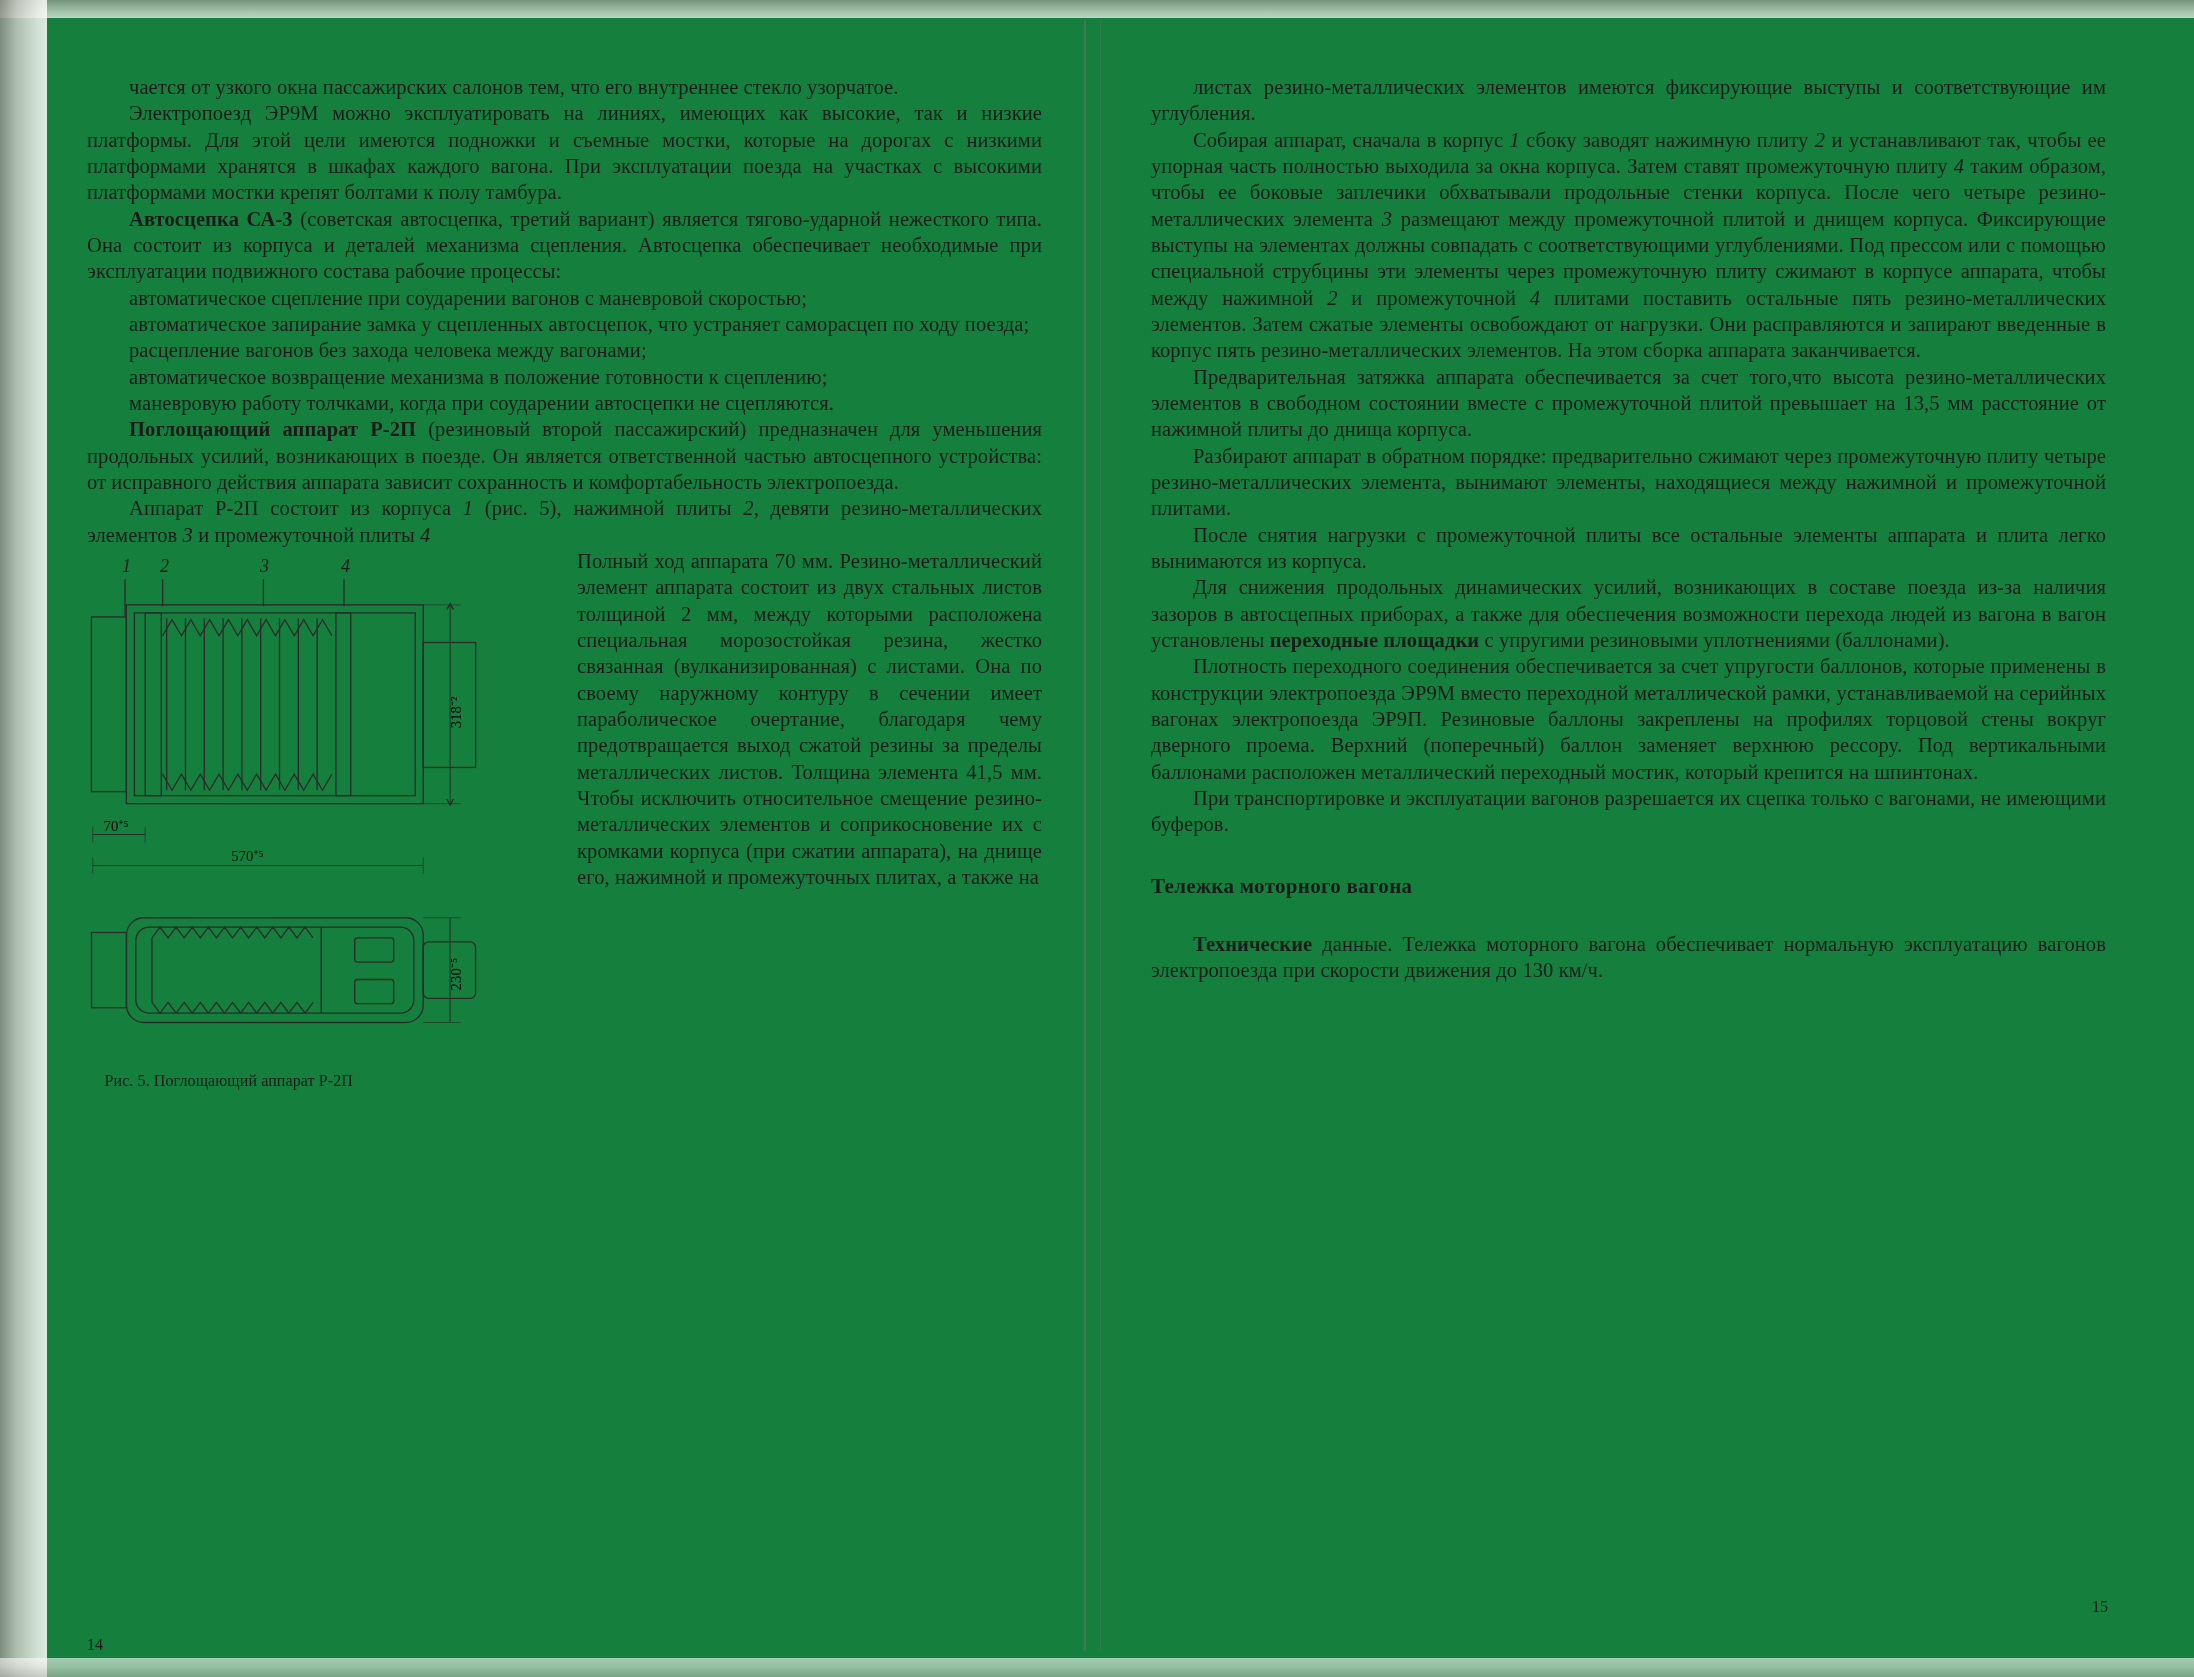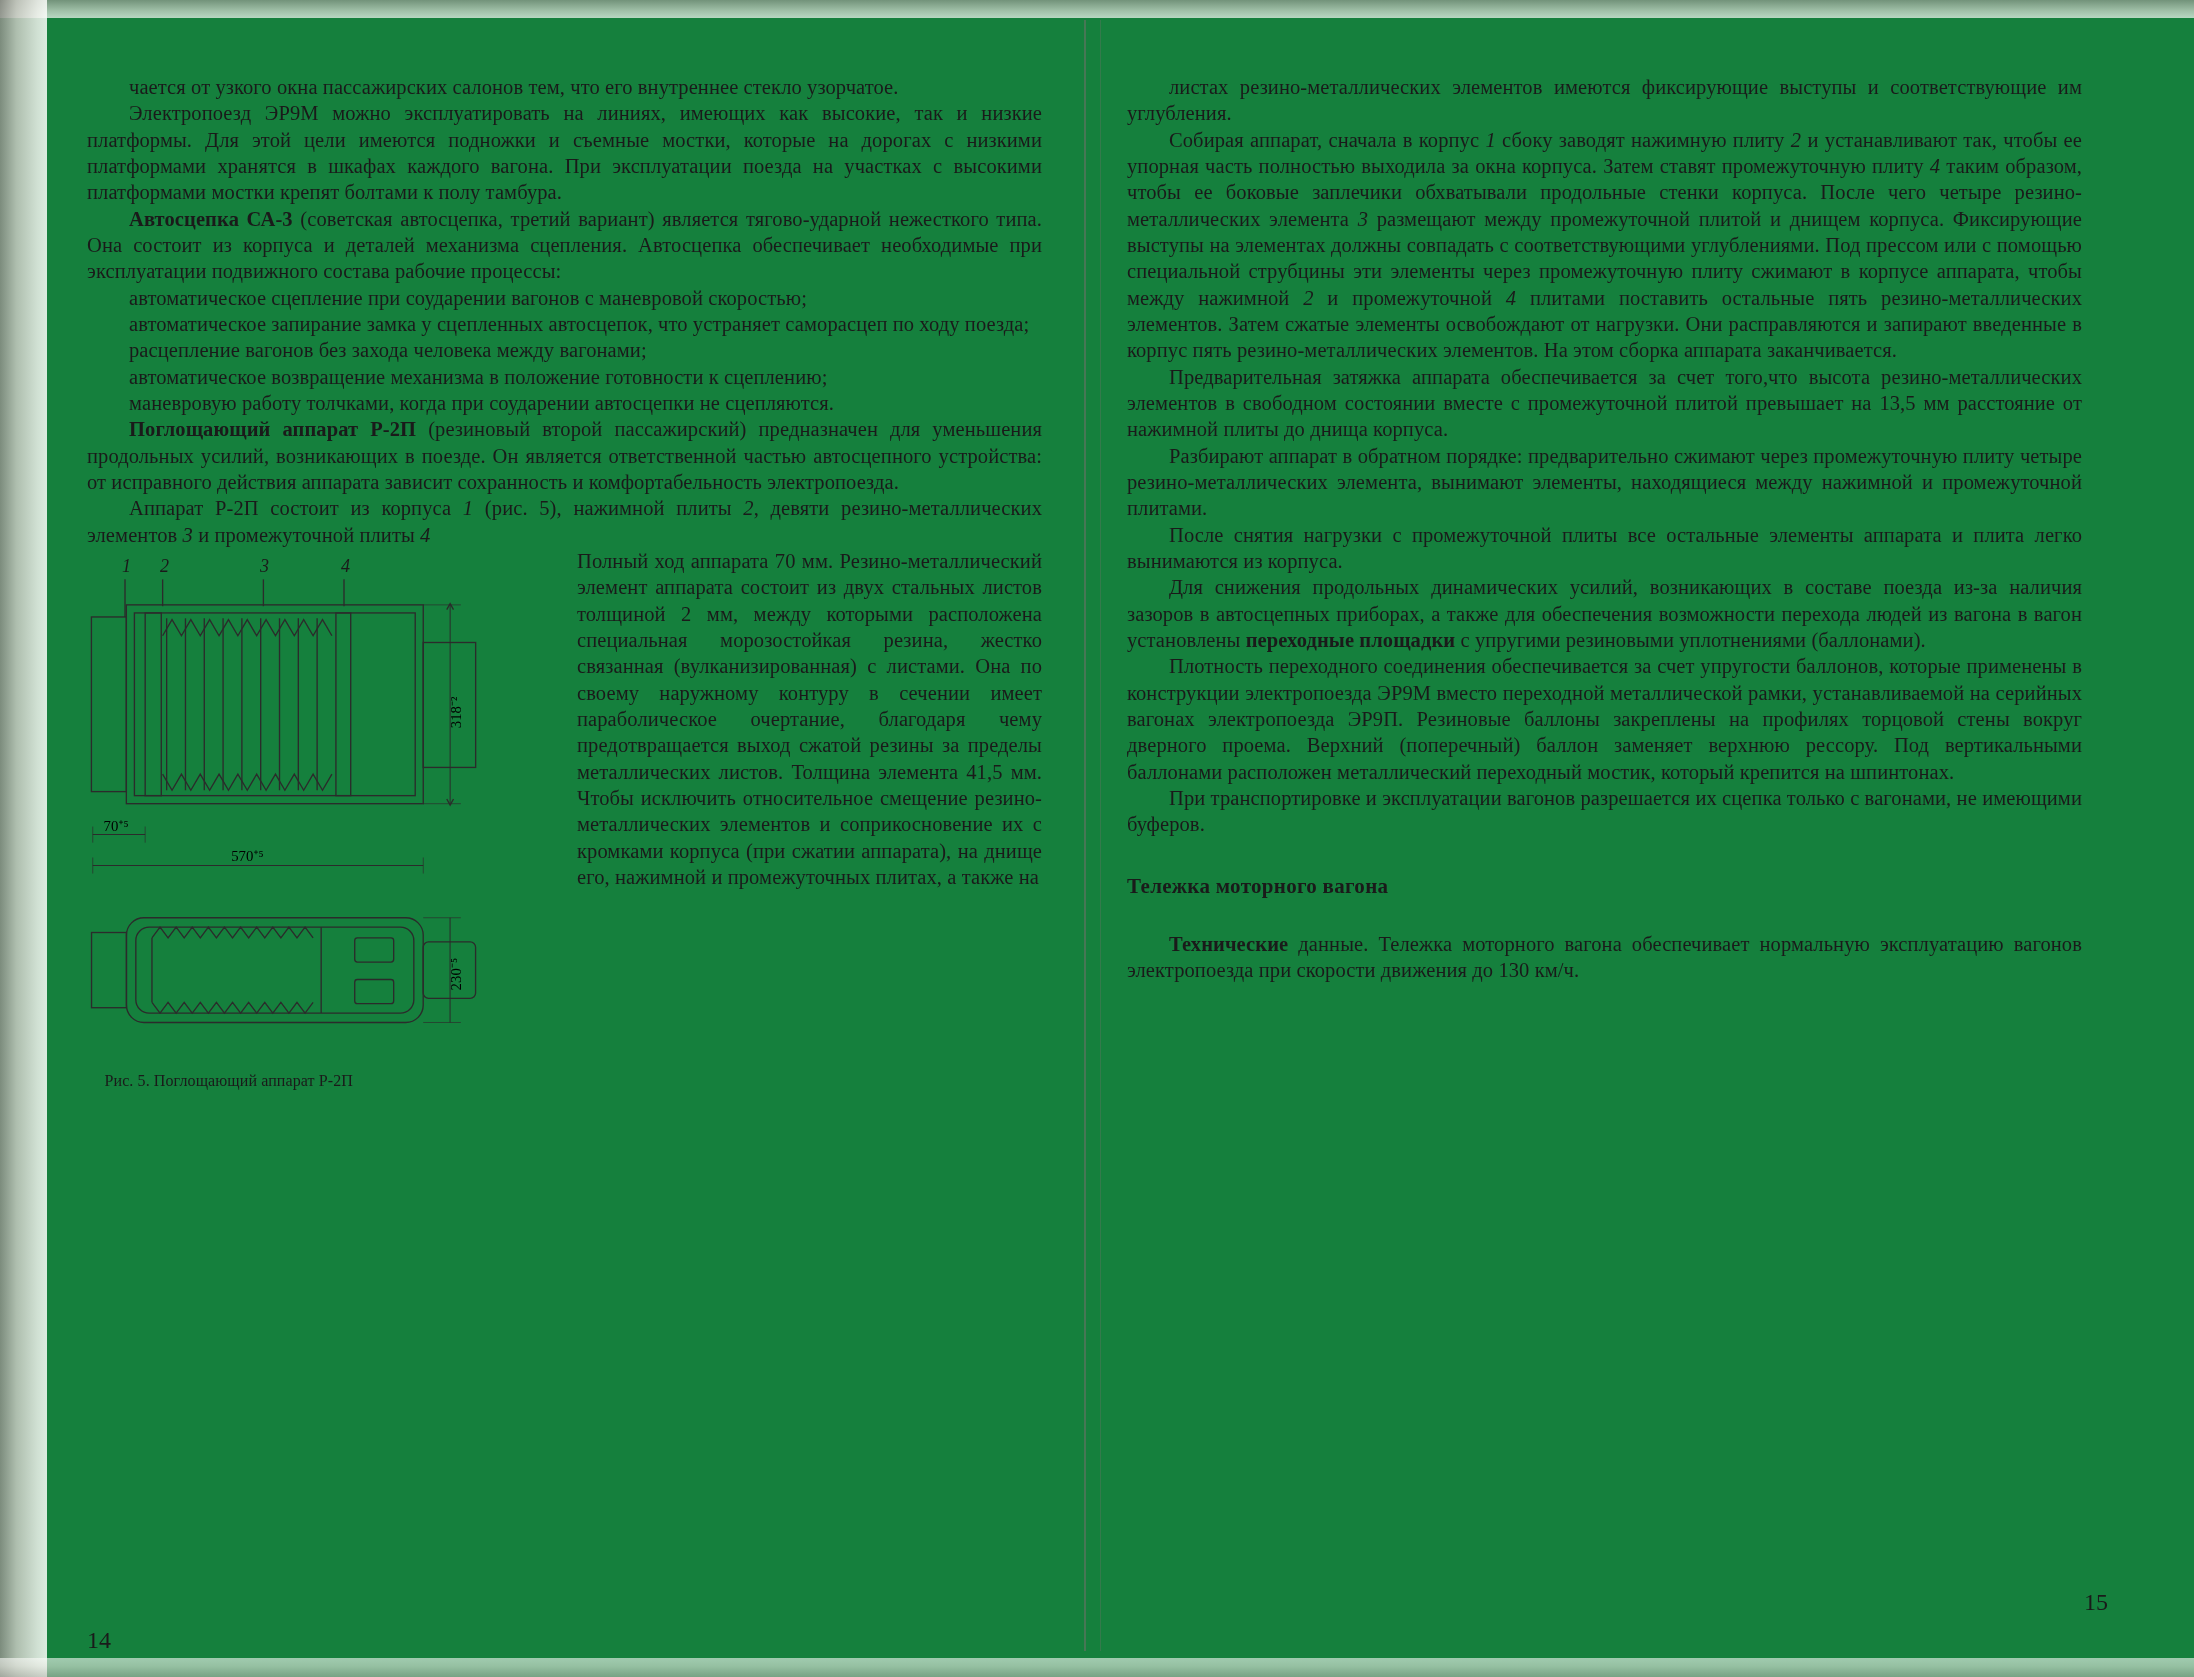--- a/index.html
+++ b/index.html
@@ -68,7 +68,7 @@
     letter-spacing: 0.1px;
   }
   .col.left { left: 87px; }
-  .col.right { left: 1127px; width: 955px; }
+  .col.right { left: 1151px; width: 955px; }
 
   p {
     margin: 0;

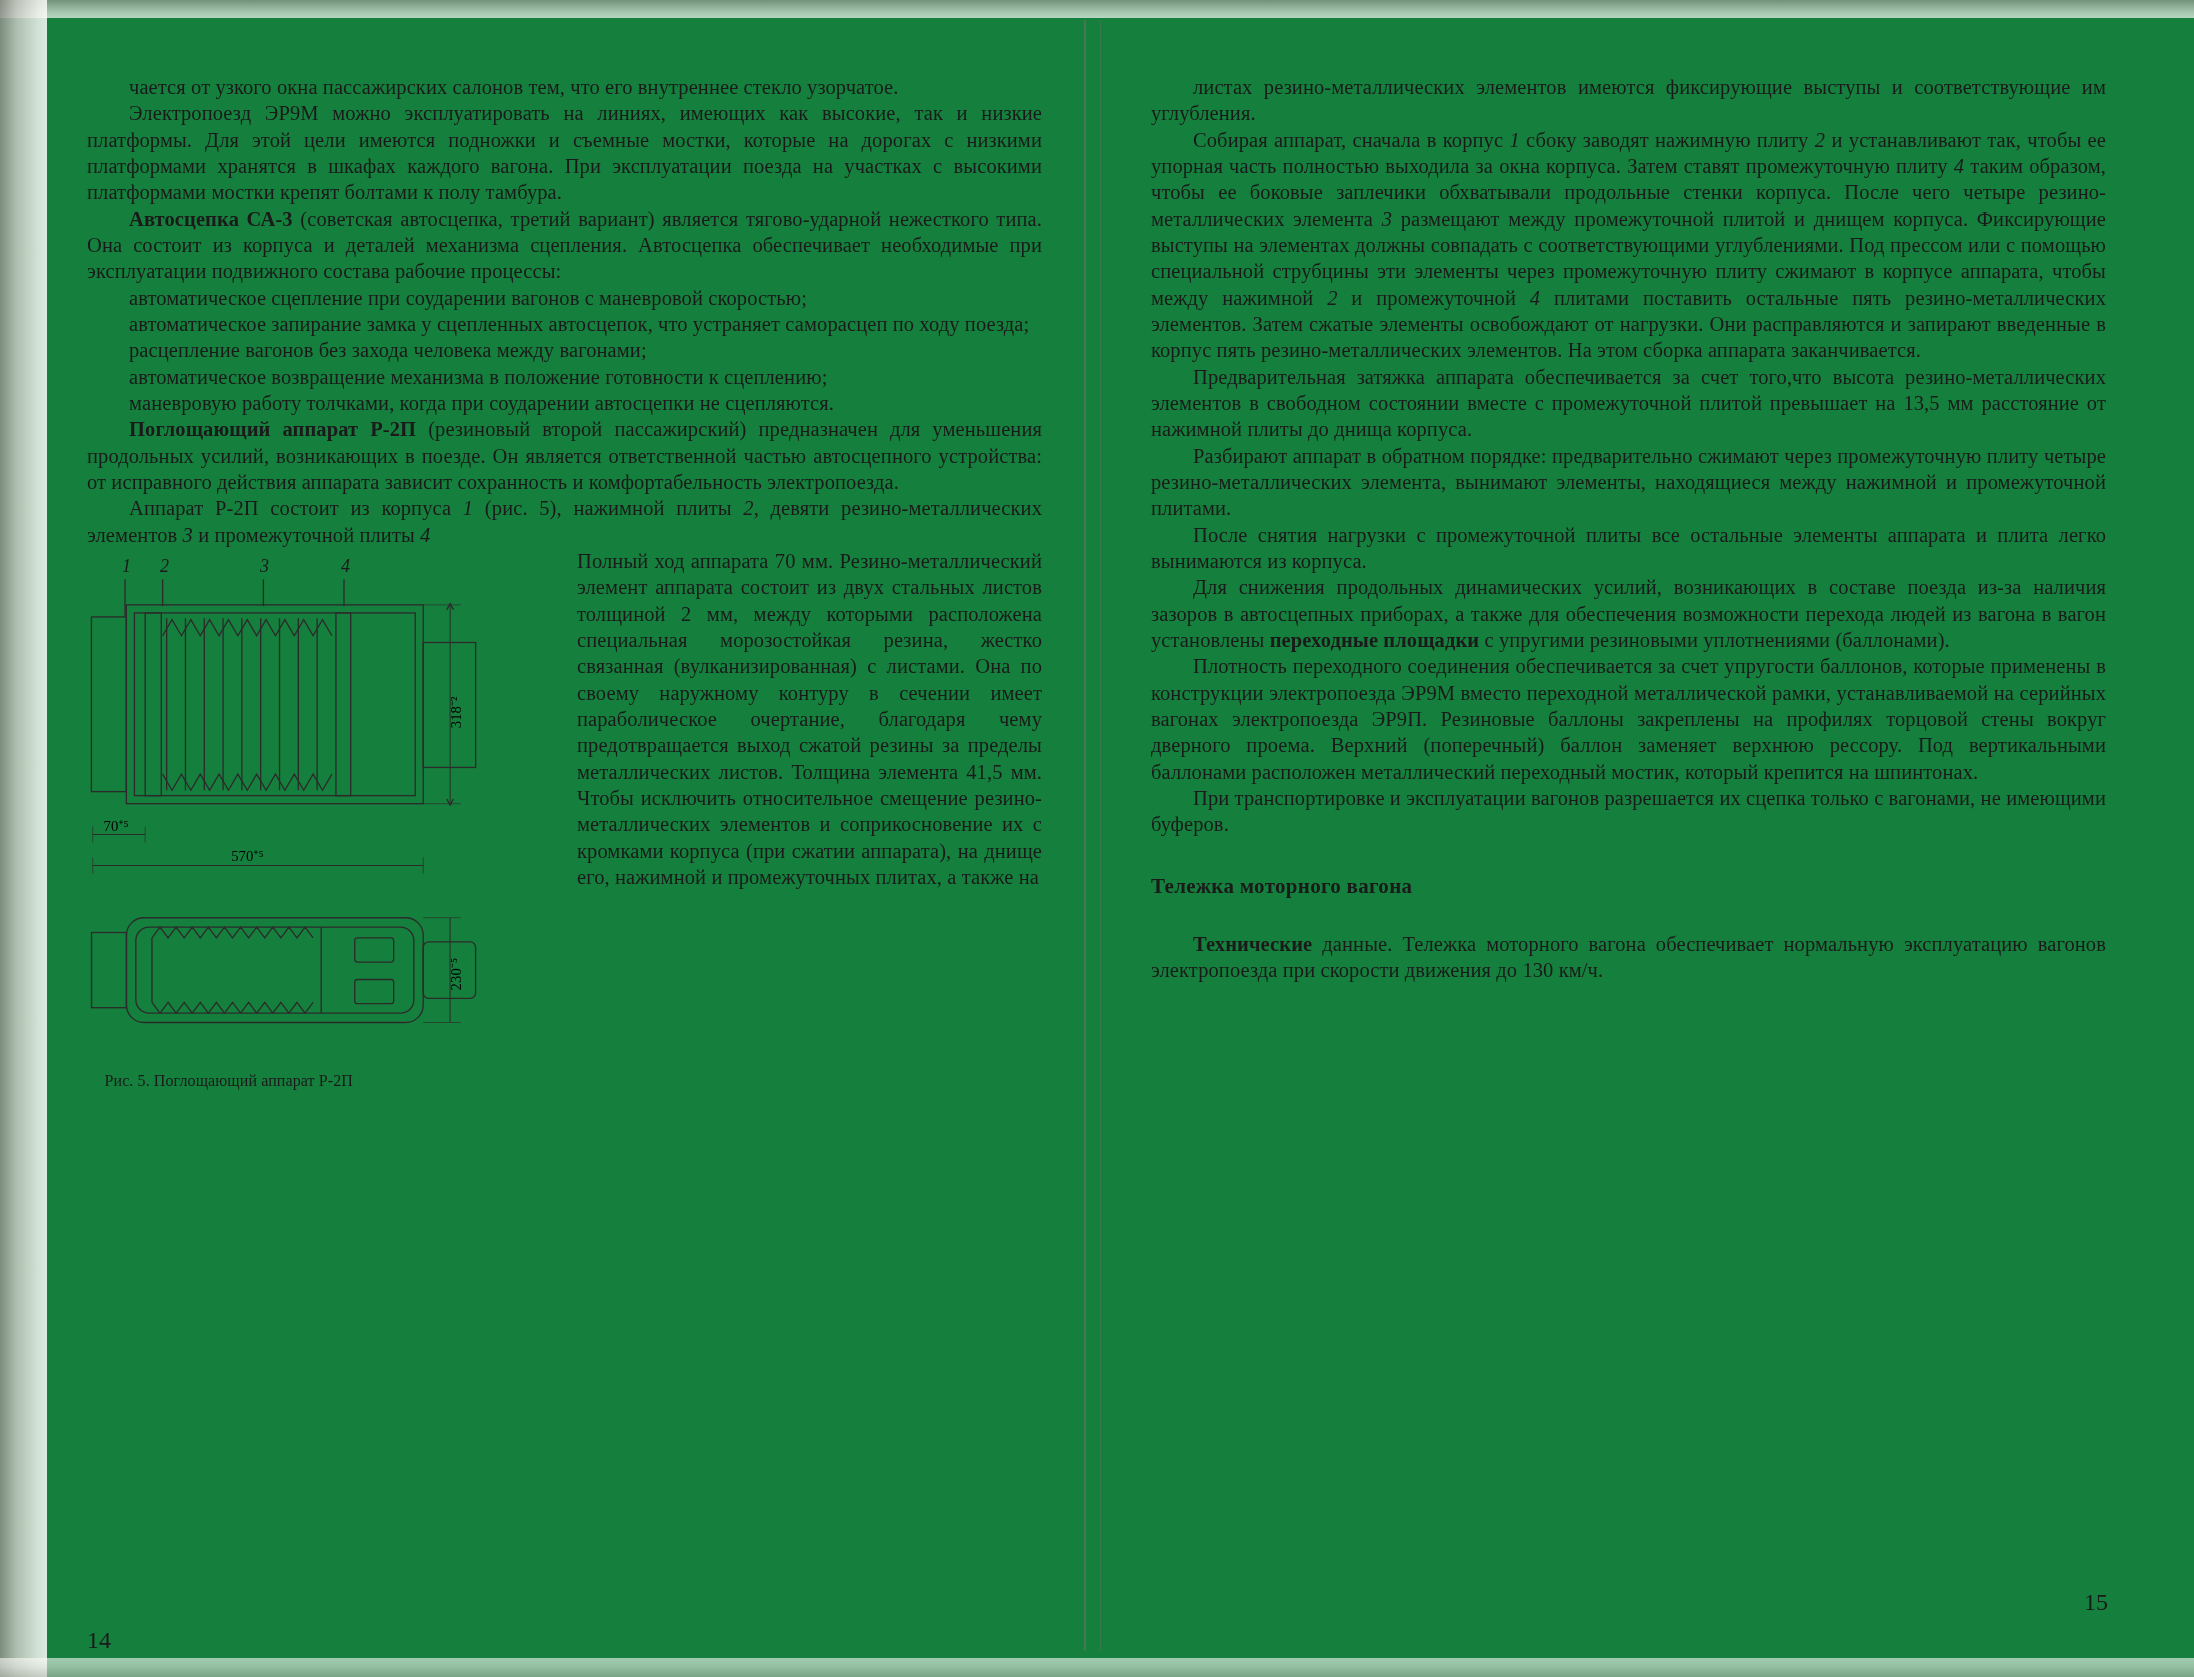--- a/index.html
+++ b/index.html
@@ -117,7 +117,7 @@
   
   .pagenum {
     position: absolute;
-    font-size: 24px;
+    font-size: 16px;
   }
   .pagenum.left { left: 87px; bottom: 24px; }
   .pagenum.right { right: 86px; bottom: 62px; }

